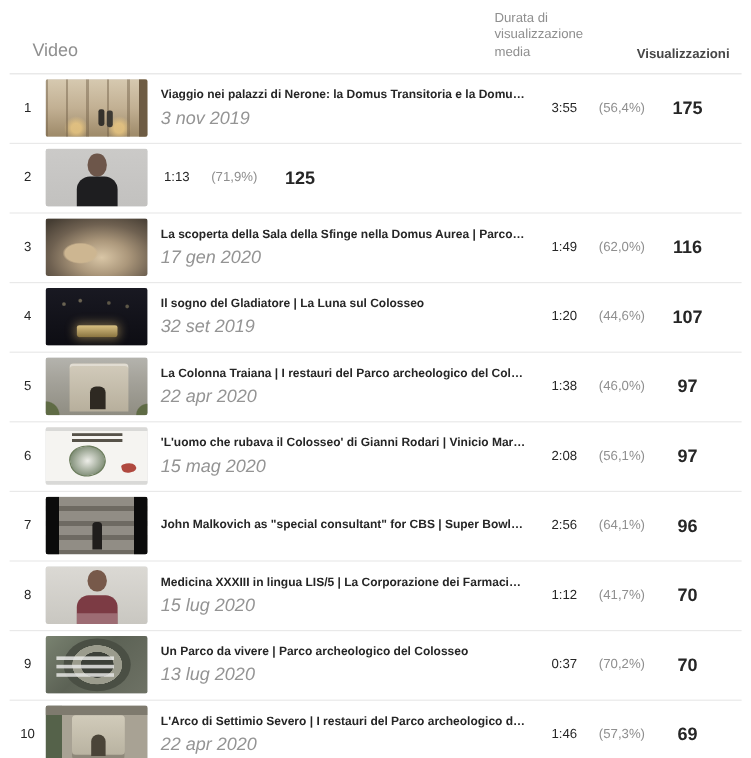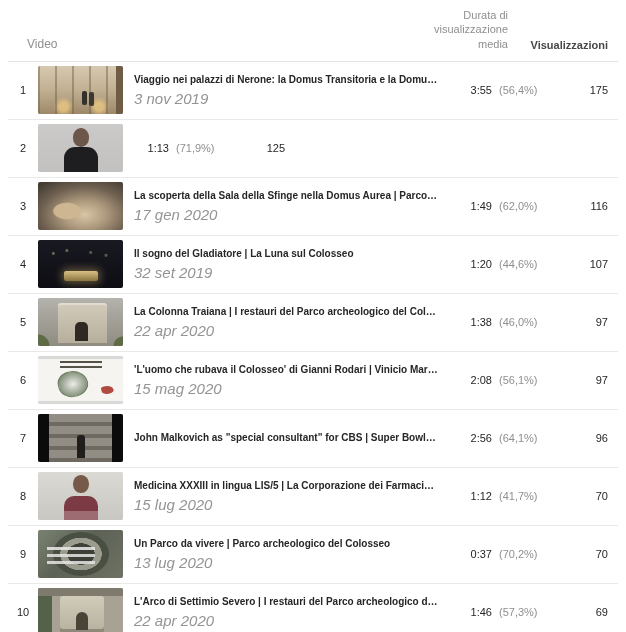--- a/index.html
+++ b/index.html
@@ -21,7 +21,7 @@
   }
   .h-video { flex: 1; font-size: 12px; color: #8f8f8f; }
   .h-duration {
-    width: 96px; text-align: right; font-size: 11px; line-height: 1.3;
+    width: 96px; text-align: left; font-size: 11px; line-height: 1.3;
     color: #8f8f8f;
   }
   .h-views {

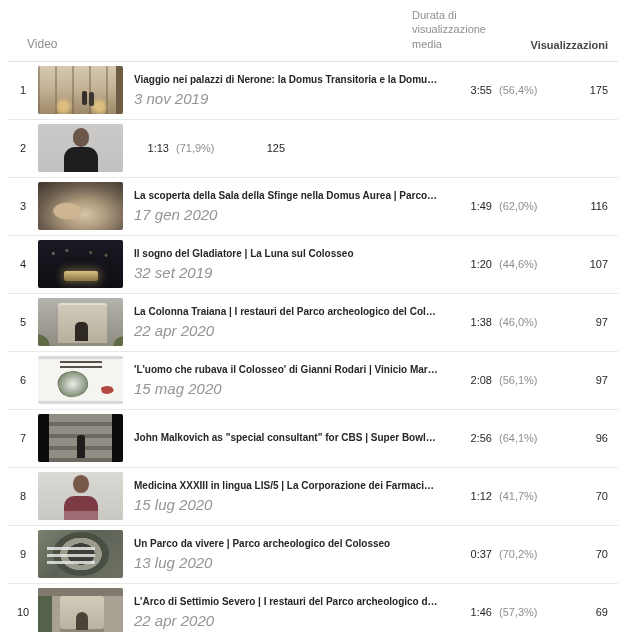--- a/index.html
+++ b/index.html
@@ -19,7 +19,7 @@
     border-bottom: 1px solid #e4e4e4;
     min-height: 42px;
   }
-  .h-video { flex: 1; font-size: 12px; color: #8f8f8f; }
+  .h-video { flex: 1; font-size: 15px; color: #8f8f8f; }
   .h-duration {
     width: 96px; text-align: left; font-size: 11px; line-height: 1.3;
     color: #8f8f8f;

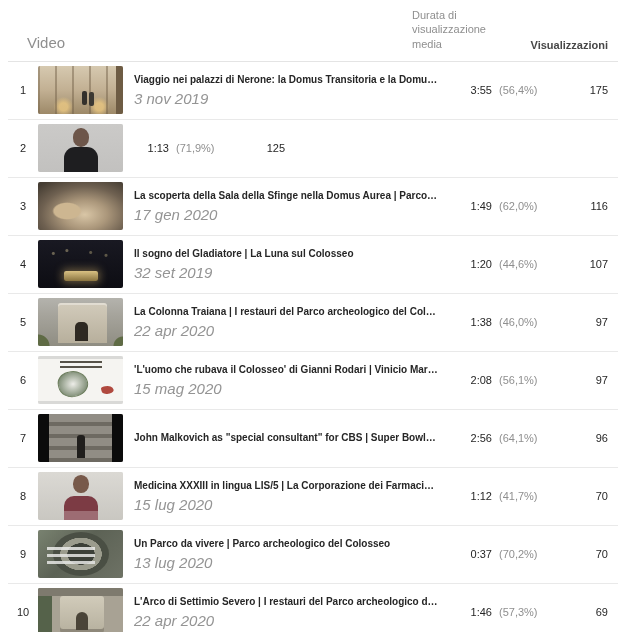--- a/index.html
+++ b/index.html
@@ -53,7 +53,7 @@
   }
   .date { font-size: 15px; color: #949494; margin-top: 4px; font-style: italic; }
 
-  .duration { width: 92px; flex: none; display: flex; align-items: flex-start; font-size: 11px; }
+  .duration { width: 92px; flex: none; display: flex; align-items: flex-start; font-size: 11px; gap: 11px; }
   .time { flex: 1; text-align: right; color: #262626; }
   .pct { width: 46px; text-align: left; padding-left: 7px; color: #8f8f8f; font-size: 11px; }
   .views { width: 70px; flex: none; text-align: right; font-size: 11px; color: #262626; }

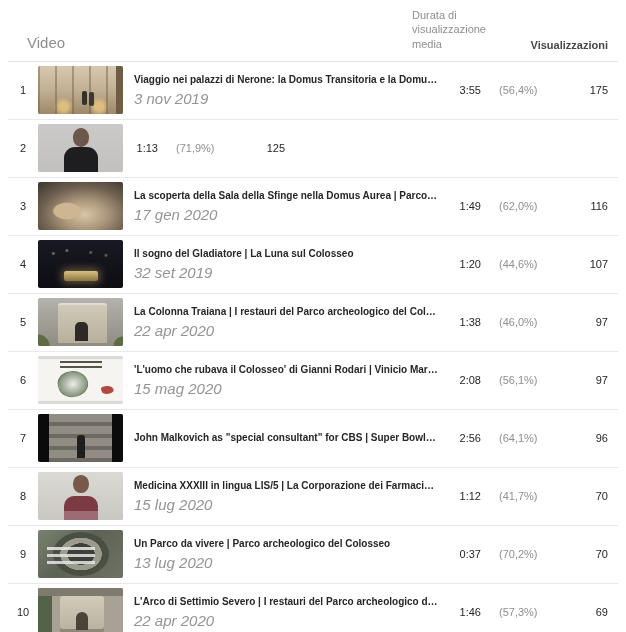--- a/index.html
+++ b/index.html
@@ -56,7 +56,7 @@
   .duration { width: 92px; flex: none; display: flex; align-items: flex-start; font-size: 11px; gap: 11px; }
   .time { flex: 1; text-align: right; color: #262626; }
   .pct { width: 46px; text-align: left; padding-left: 7px; color: #8f8f8f; font-size: 11px; }
-  .views { width: 70px; flex: none; text-align: right; font-size: 11px; color: #262626; }
+  .views { width: 70px; flex: none; text-align: center; font-size: 15px; color: #262626; font-weight: bold; }
 
   
   

